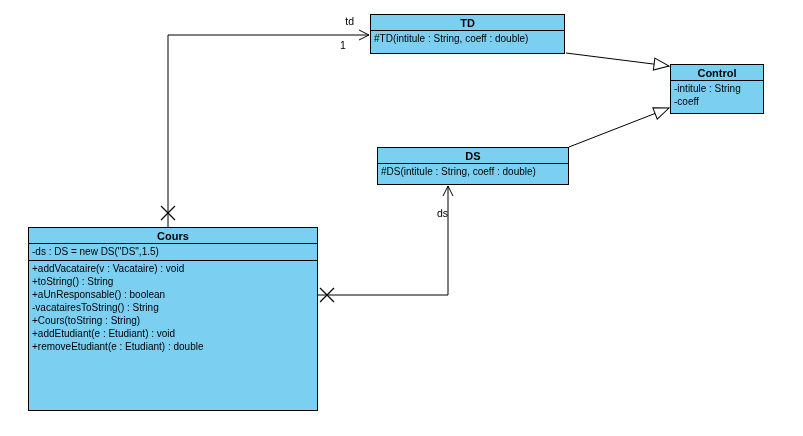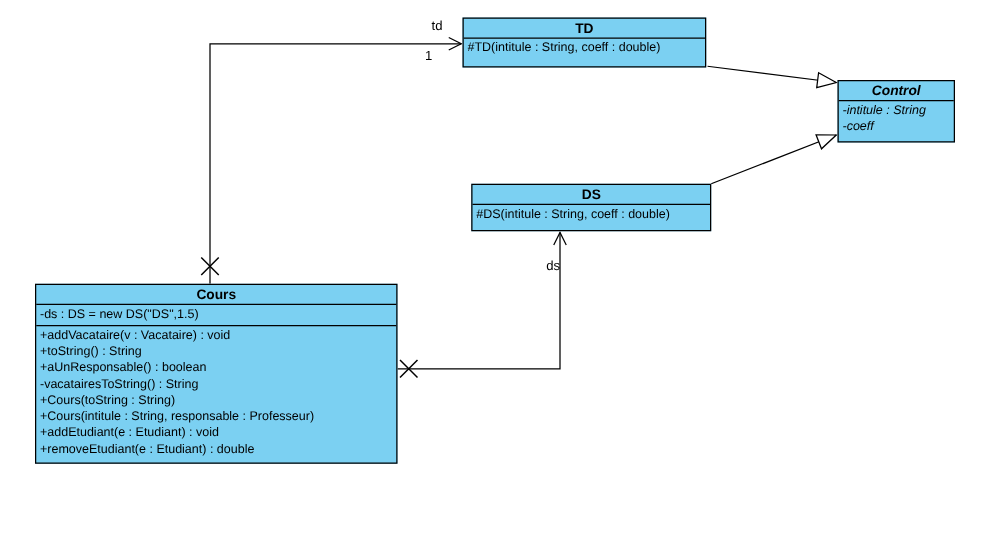--- a/index.html
+++ b/index.html
@@ -83,7 +83,7 @@
       </div>
   </div>
 
-  <div class="uml-class" style="left:670px;top:64px;width:94px;height:50px;font-style:italic;">
+  <div class="uml-class" style="left:670px;top:64px;width:94px;height:50px;">
     <div class="uml-title">Control</div>
     <div class="uml-compartment">
         <div class="member">-intitule : String</div>

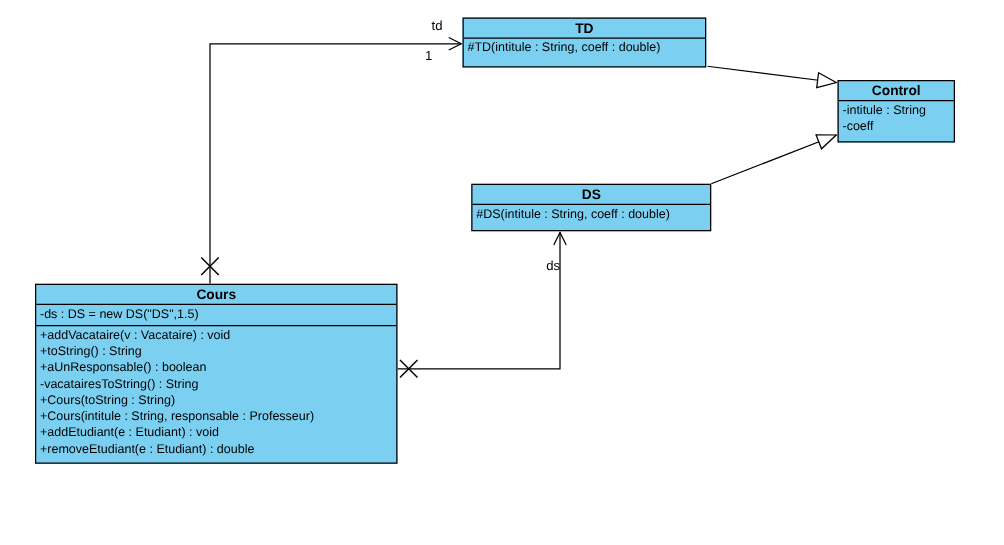--- a/index.html
+++ b/index.html
@@ -98,7 +98,7 @@
       </div>
   </div>
 
-  <div class="uml-class" style="left:28px;top:227px;width:290px;height:144px;">
+  <div class="uml-class" style="left:28px;top:227px;width:290px;height:184px;">
     <div class="uml-title">Cours</div>
     <div class="uml-compartment with-sep">
         <div class="member">-ds : DS = new DS("DS",1.5)</div>

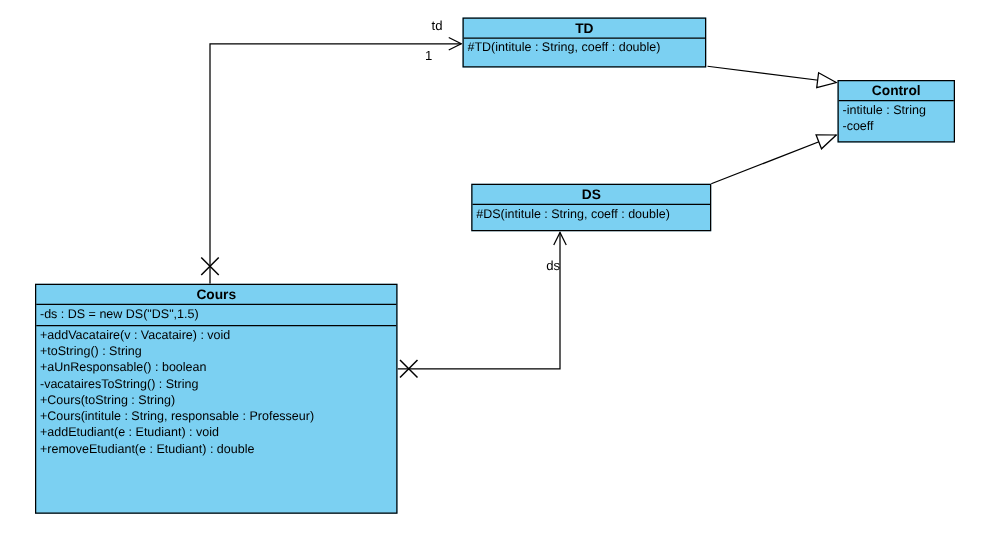--- a/index.html
+++ b/index.html
@@ -109,7 +109,6 @@
         <div class="member">+aUnResponsable() : boolean</div>
         <div class="member">-vacatairesToString() : String</div>
         <div class="member">+Cours(toString : String)</div>
-        <div class="member">+Cours(intitule : String, responsable : Professeur)</div>
         <div class="member">+addEtudiant(e : Etudiant) : void</div>
         <div class="member">+removeEtudiant(e : Etudiant) : double</div>
       </div>

